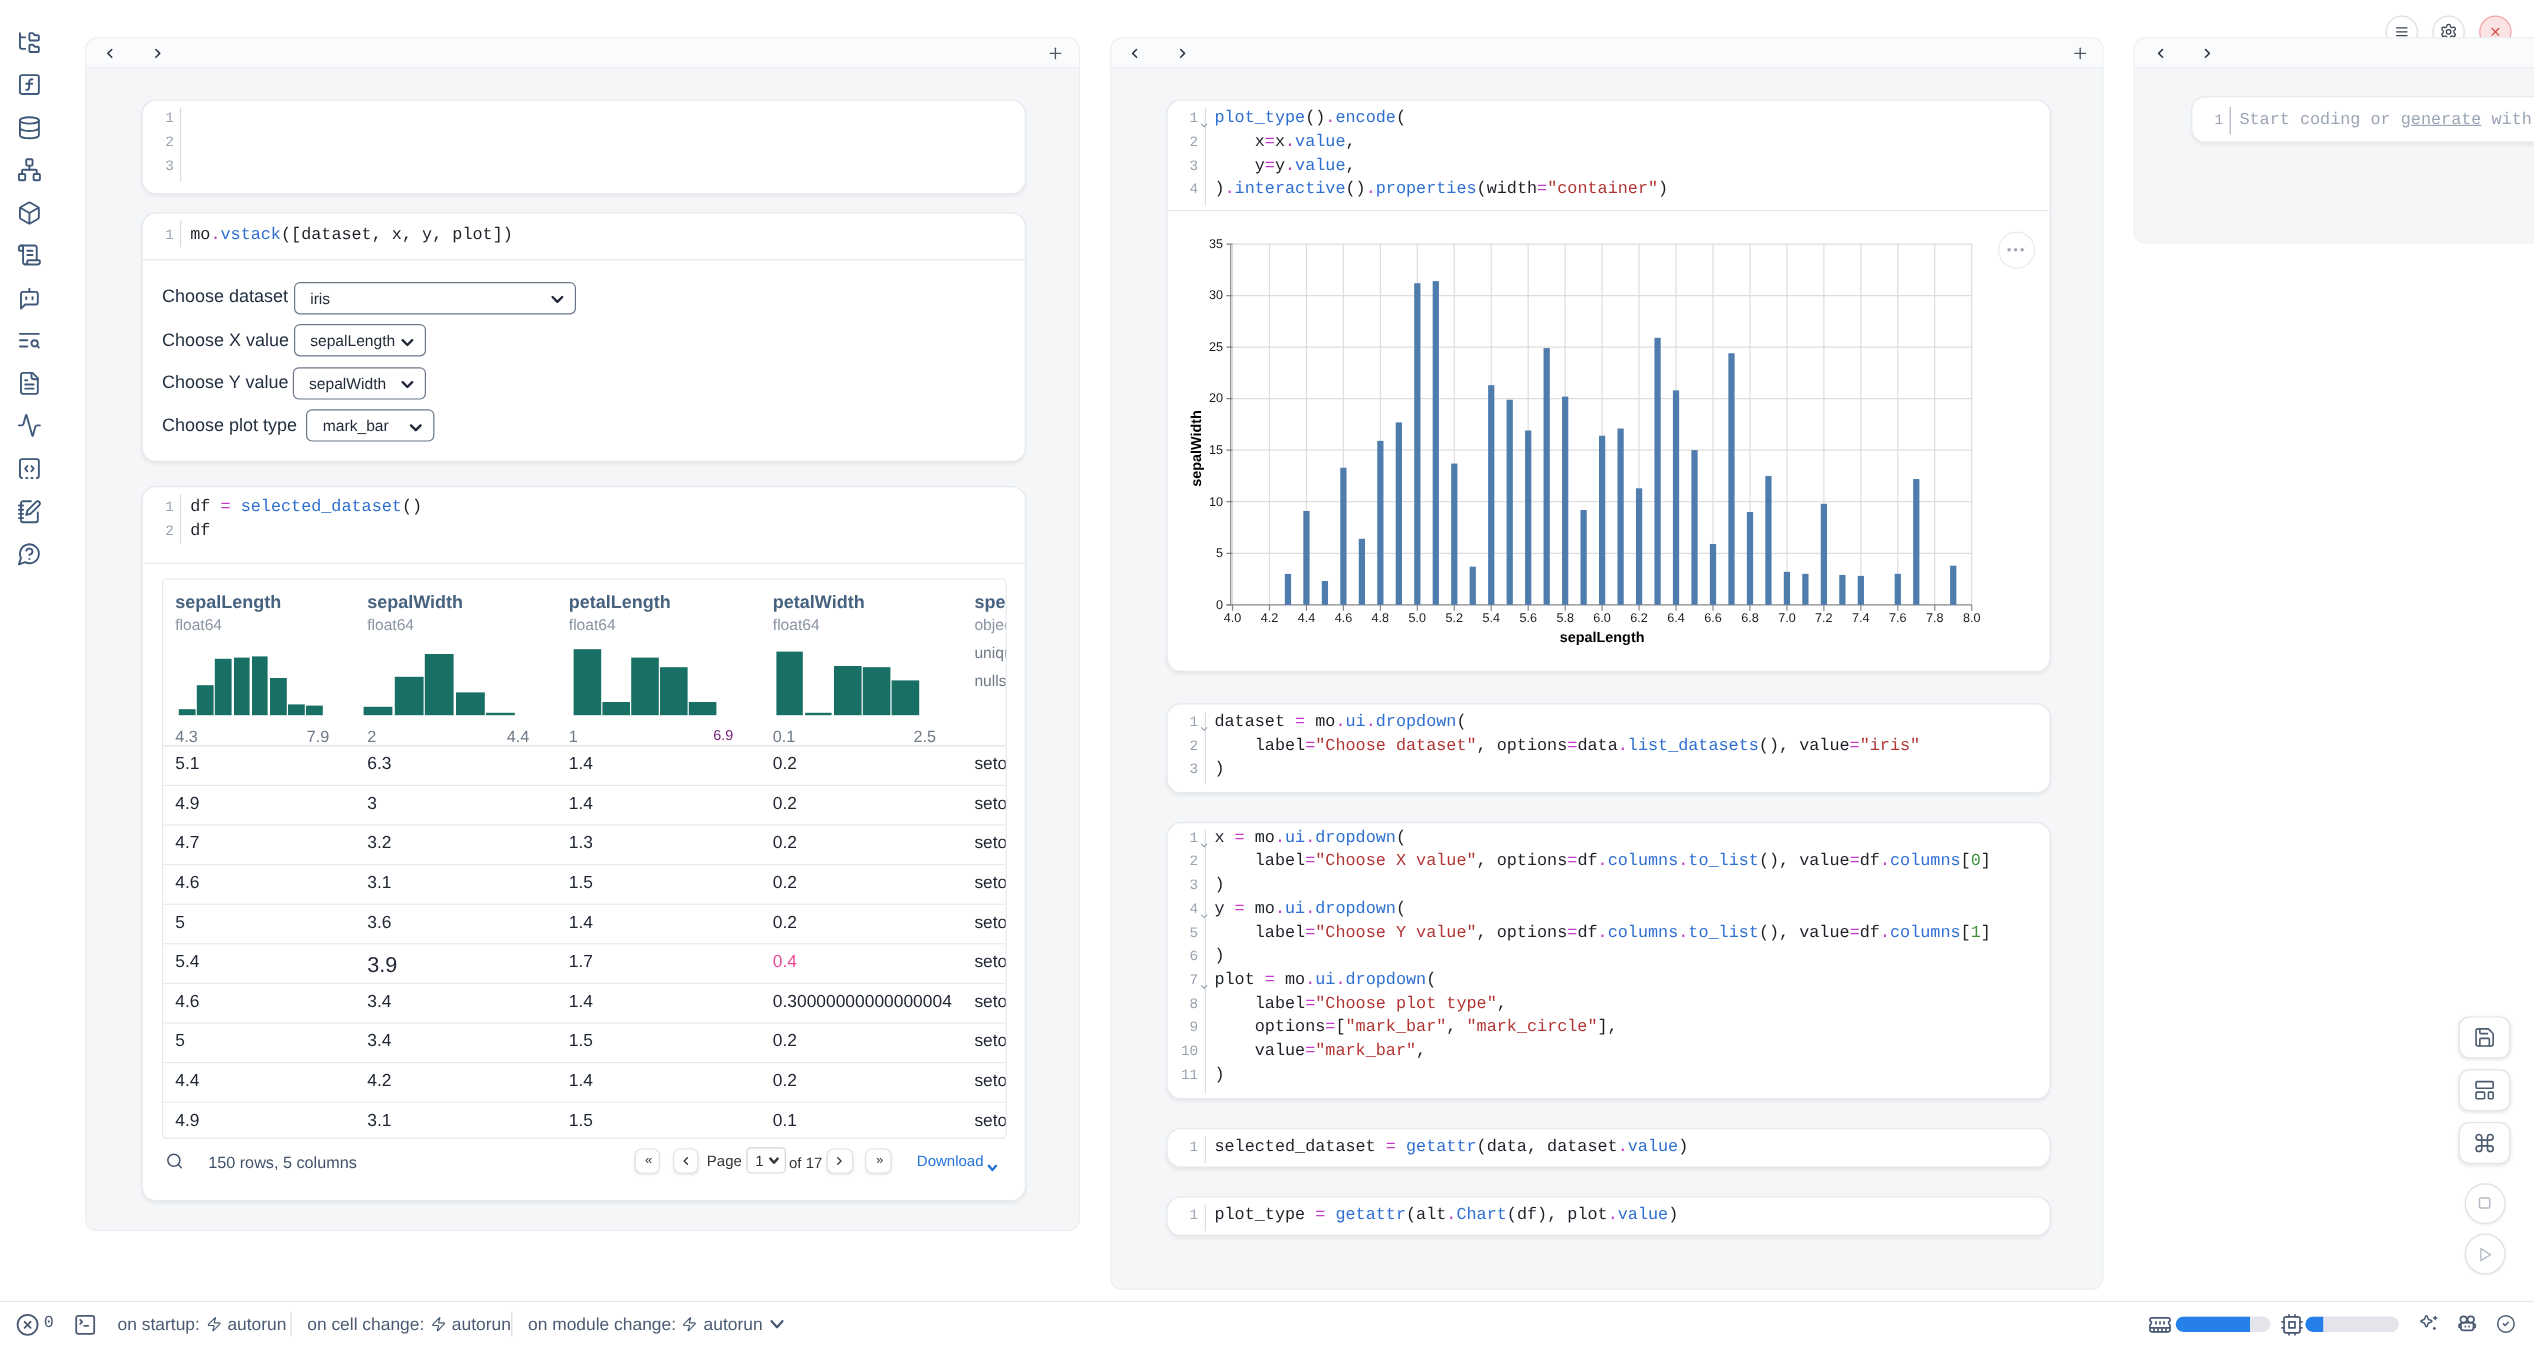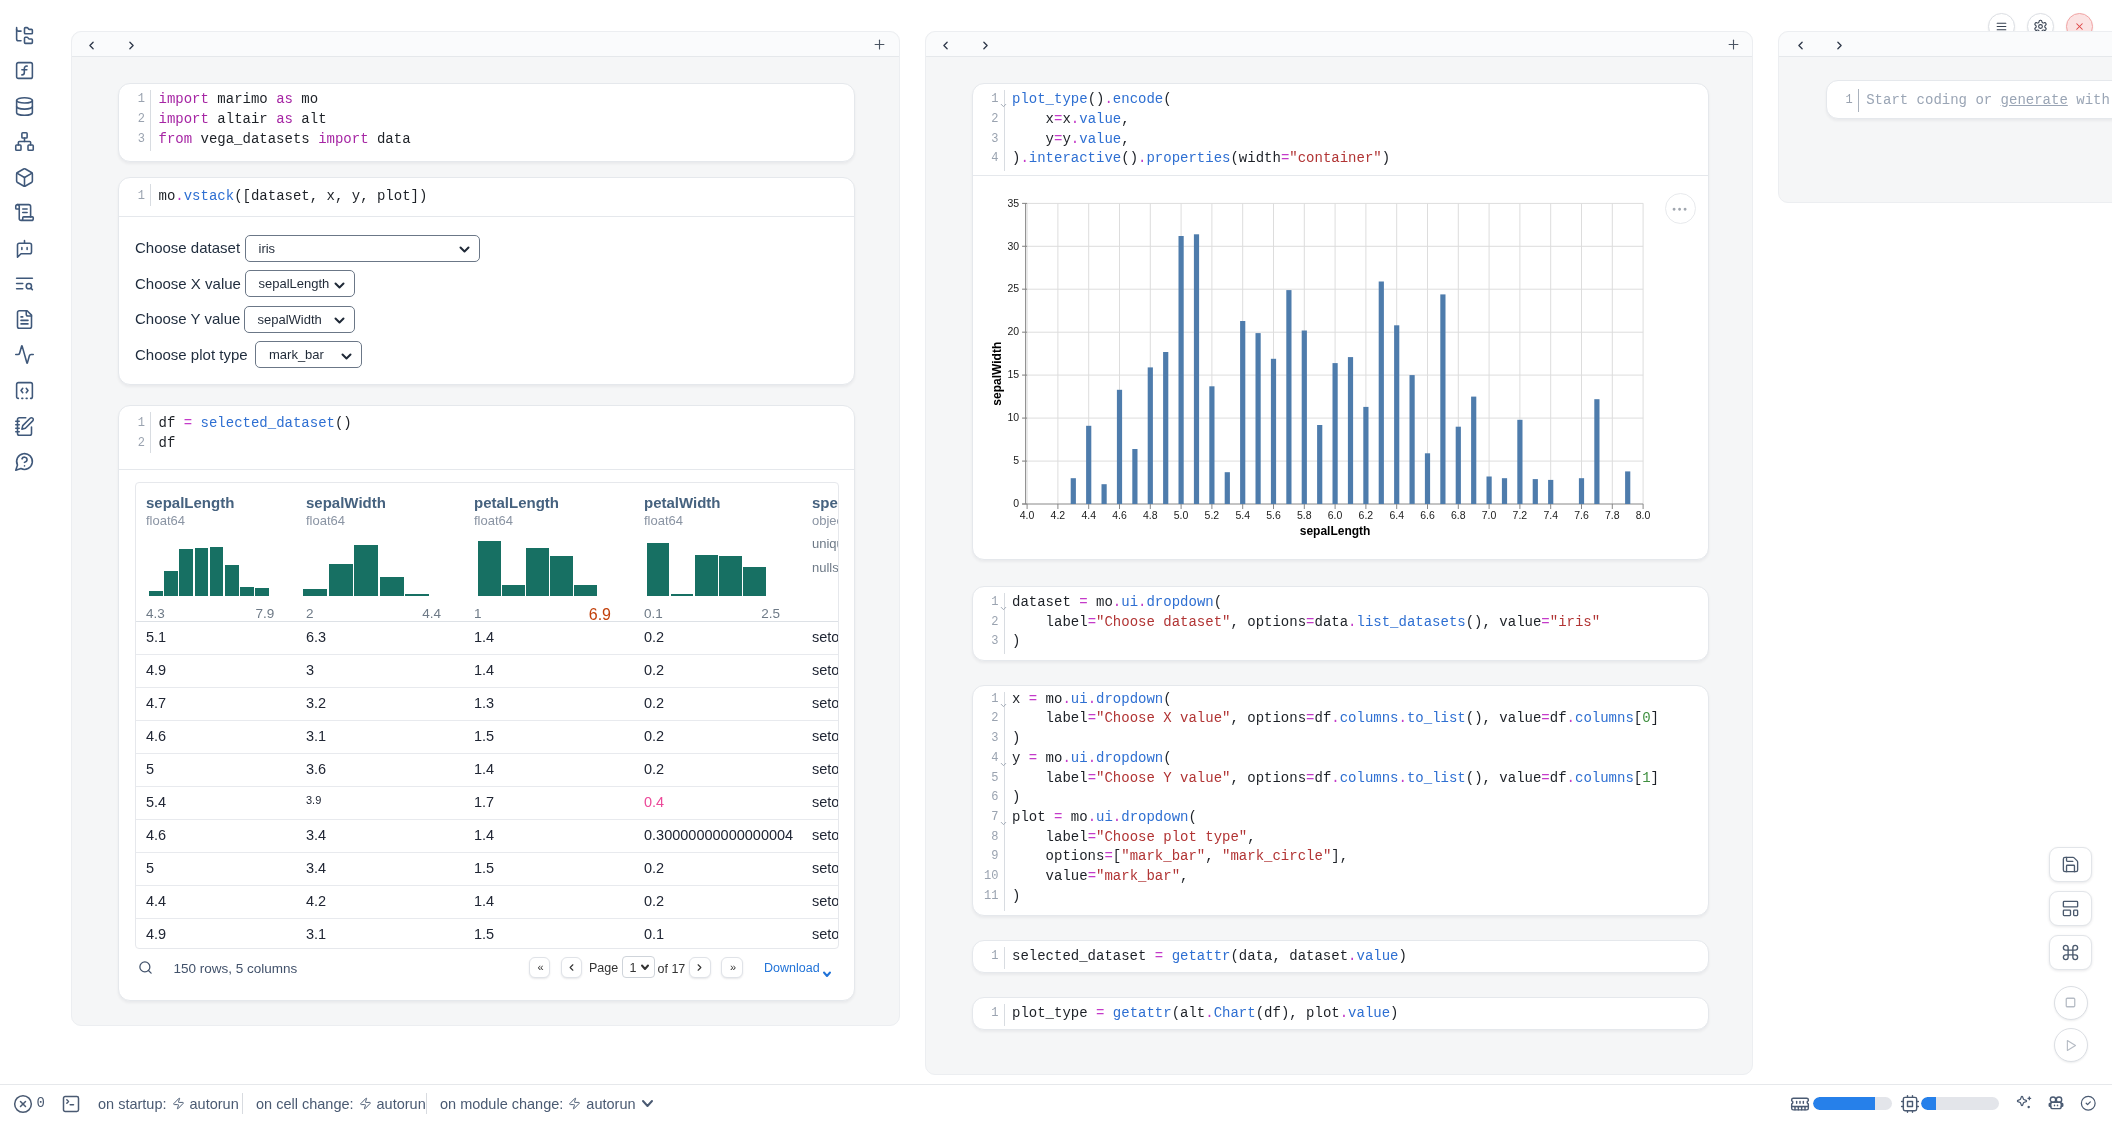--- a/index.html
+++ b/index.html
@@ -136,9 +136,6 @@
       <div class="nums" style="top:6.7px">1
 2
 3</div>
-      <div class="codeb" style="top:6.7px"><span class="k">import</span> marimo <span class="k">as</span> mo
-<span class="k">import</span> altair <span class="k">as</span> alt
-<span class="k">from</span> vega_datasets <span class="k">import</span> data</div>
       <div class="vsep" style="top:6px;height:61px"></div>
     </div>
     <div class="cell" style="left:46px;top:144.5px;width:737px;height:208.5px">

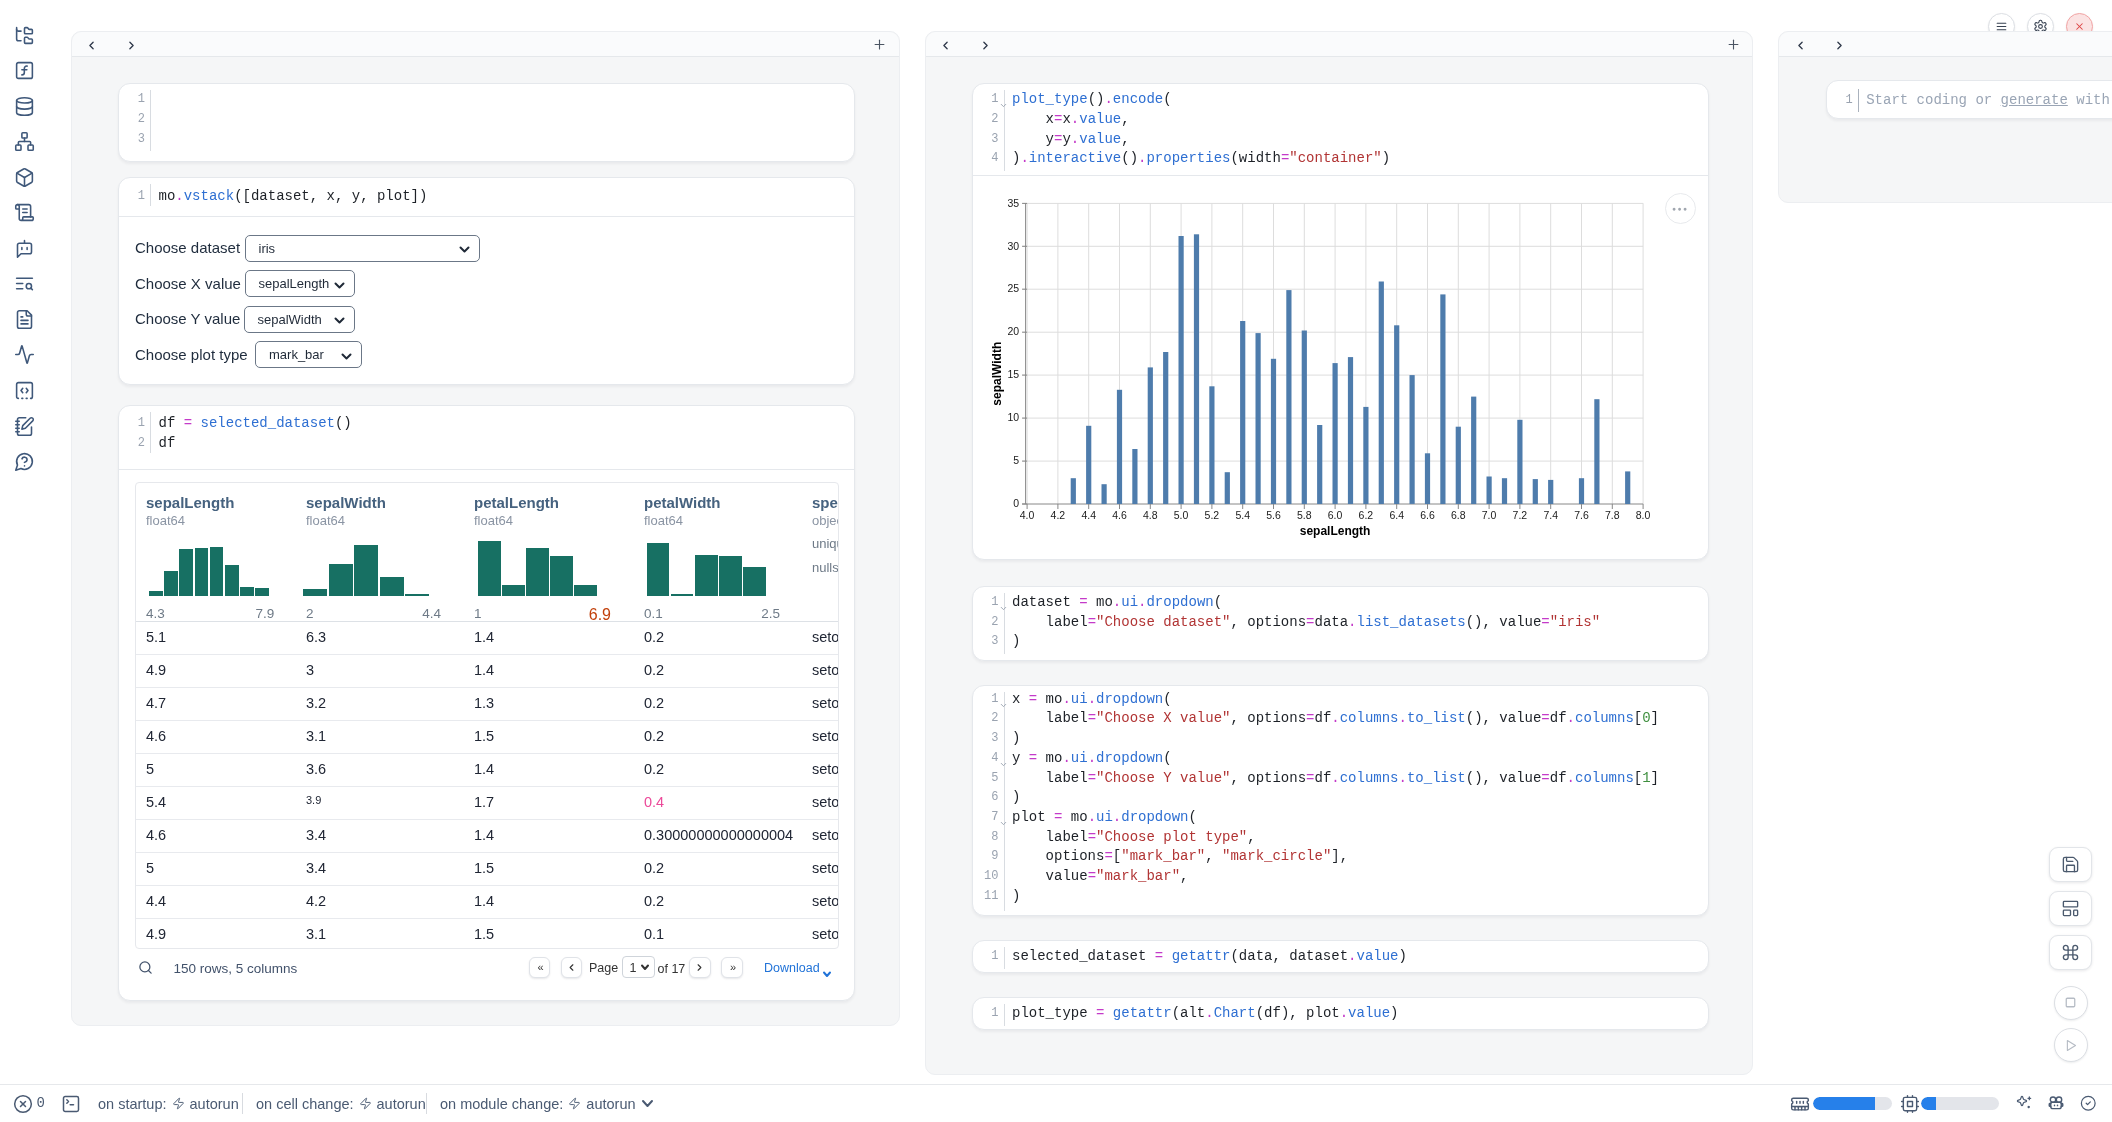--- a/index.html
+++ b/index.html
@@ -218,7 +218,7 @@
         <div class="abs" style="left:170px;top:122.5px;font-size:13.5px;color:#6e7a87">2</div>
         <div class="abs" style="left:273px;top:122.5px;font-size:13.5px;color:#6e7a87;width:32px;text-align:right">4.4</div>
         <div class="abs" style="left:338px;top:122.5px;font-size:13.5px;color:#6e7a87">1</div>
-        <div class="abs" style="left:443px;top:122.5px;font-size:16px;color:#c2410c;width:32px;text-align:right">6.9</div>
+        <div class="abs" style="left:443px;top:122.5px;font-size:12px;color:#701a75;width:32px;text-align:right">6.9</div>
         <div class="abs" style="left:508px;top:122.5px;font-size:13.5px;color:#6e7a87">0.1</div>
         <div class="abs" style="left:612px;top:122.5px;font-size:13.5px;color:#6e7a87;width:32px;text-align:right">2.5</div>
         <div class="abs" style="left:676px;top:53px;font-size:13px;color:#6e7a87;white-space:nowrap">unique</div>

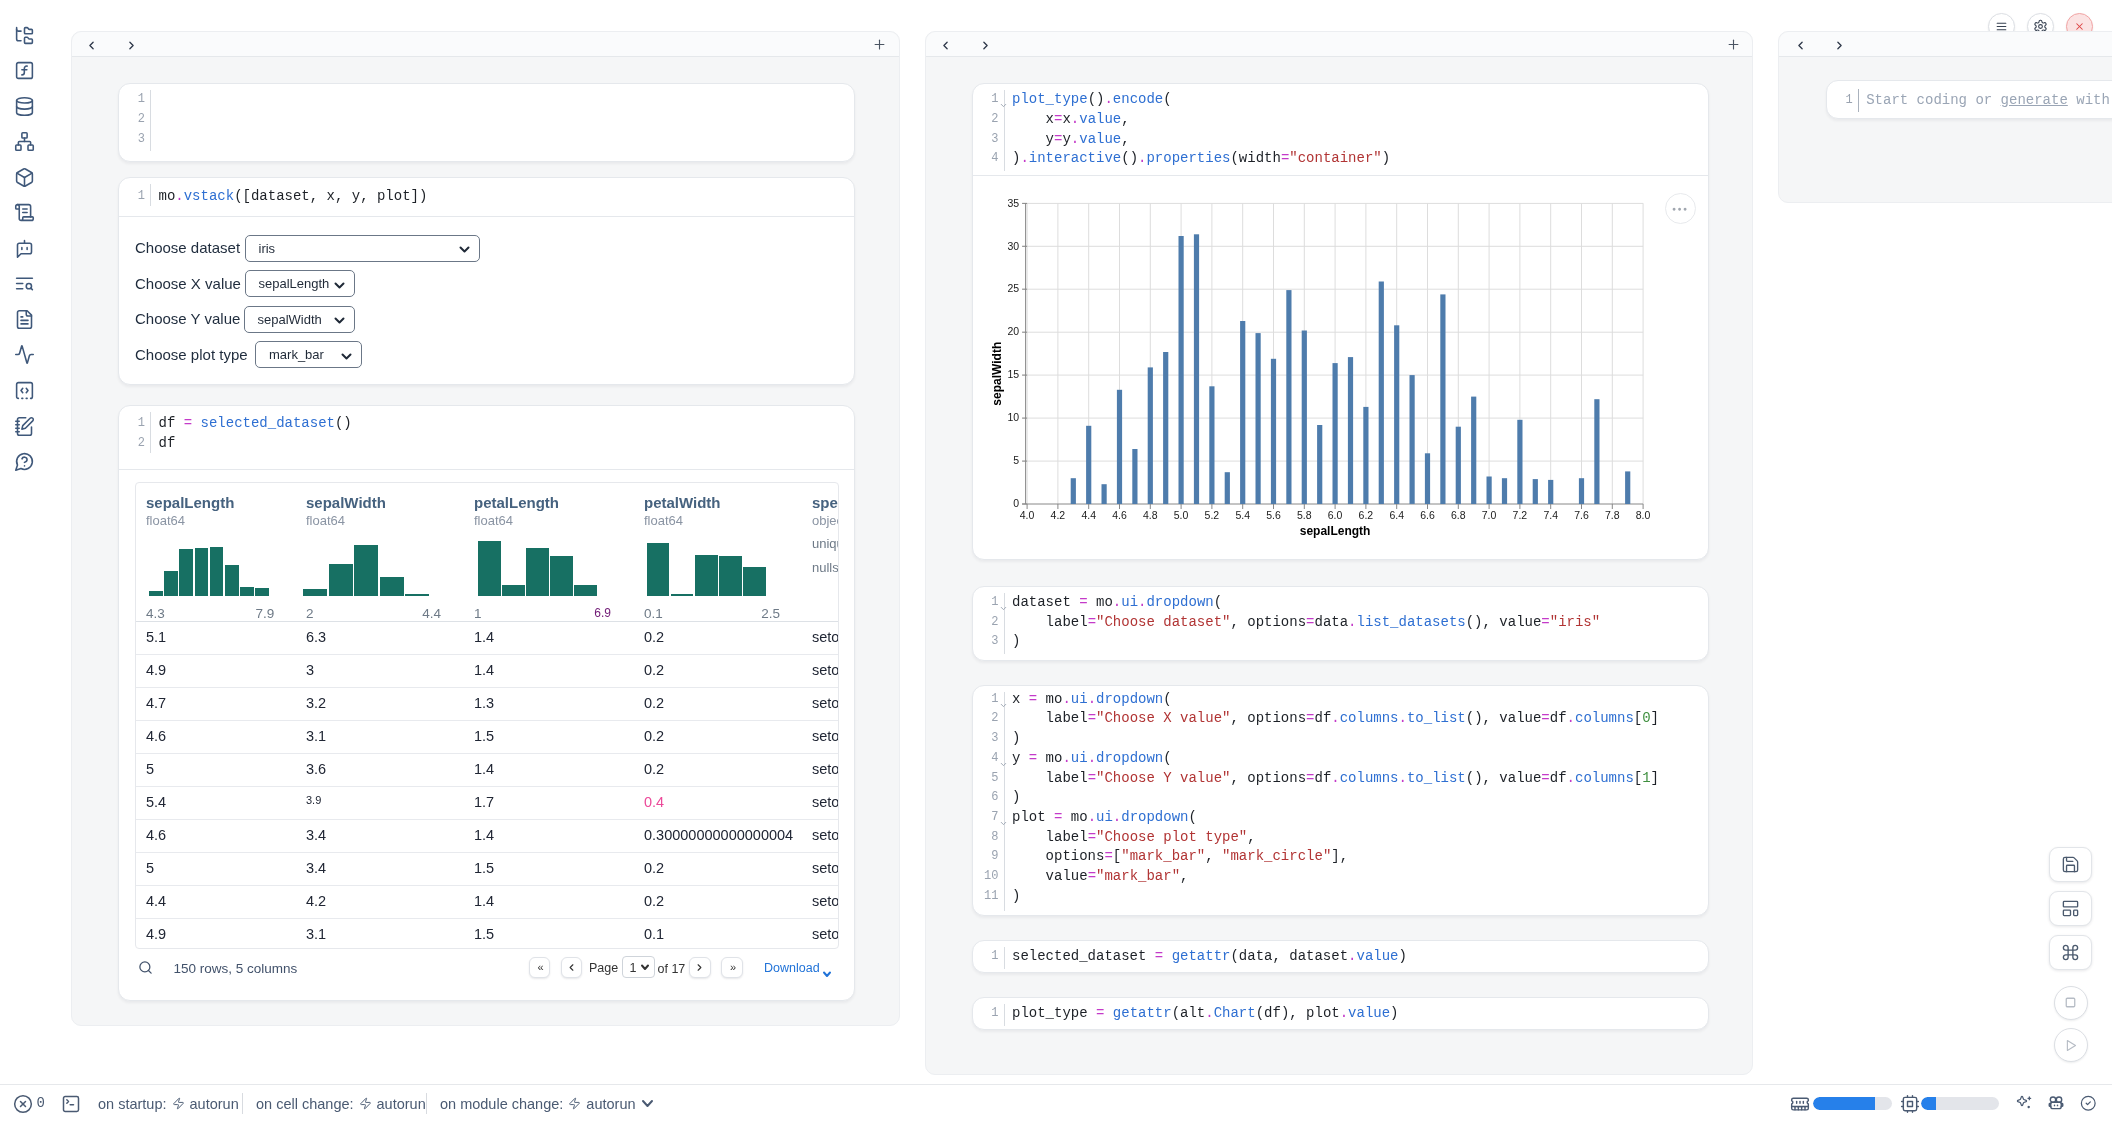--- a/index.html
+++ b/index.html
@@ -255,7 +255,7 @@
         <div class="abs" style="left:676px;top:277.5px;font-size:14.5px;color:#202634;white-space:nowrap">setosa</div>
         <div class="abs" style="left:0;right:0;top:302.5px;border-top:1px solid #e8eaee"></div>
         <div class="abs" style="left:10px;top:310.5px;font-size:14.5px;color:#202634;white-space:nowrap">5.4</div>
-        <div class="abs" style="left:170px;top:310.5px;font-size:11px;color:#202634;white-space:nowrap">3.9</div>
+        <div class="abs" style="left:170px;top:310.5px;font-size:18px;color:#202634;white-space:nowrap">3.9</div>
         <div class="abs" style="left:338px;top:310.5px;font-size:14.5px;color:#202634;white-space:nowrap">1.7</div>
         <div class="abs" style="left:508px;top:310.5px;font-size:14.5px;color:#ec4899;white-space:nowrap">0.4</div>
         <div class="abs" style="left:676px;top:310.5px;font-size:14.5px;color:#202634;white-space:nowrap">setosa</div>

